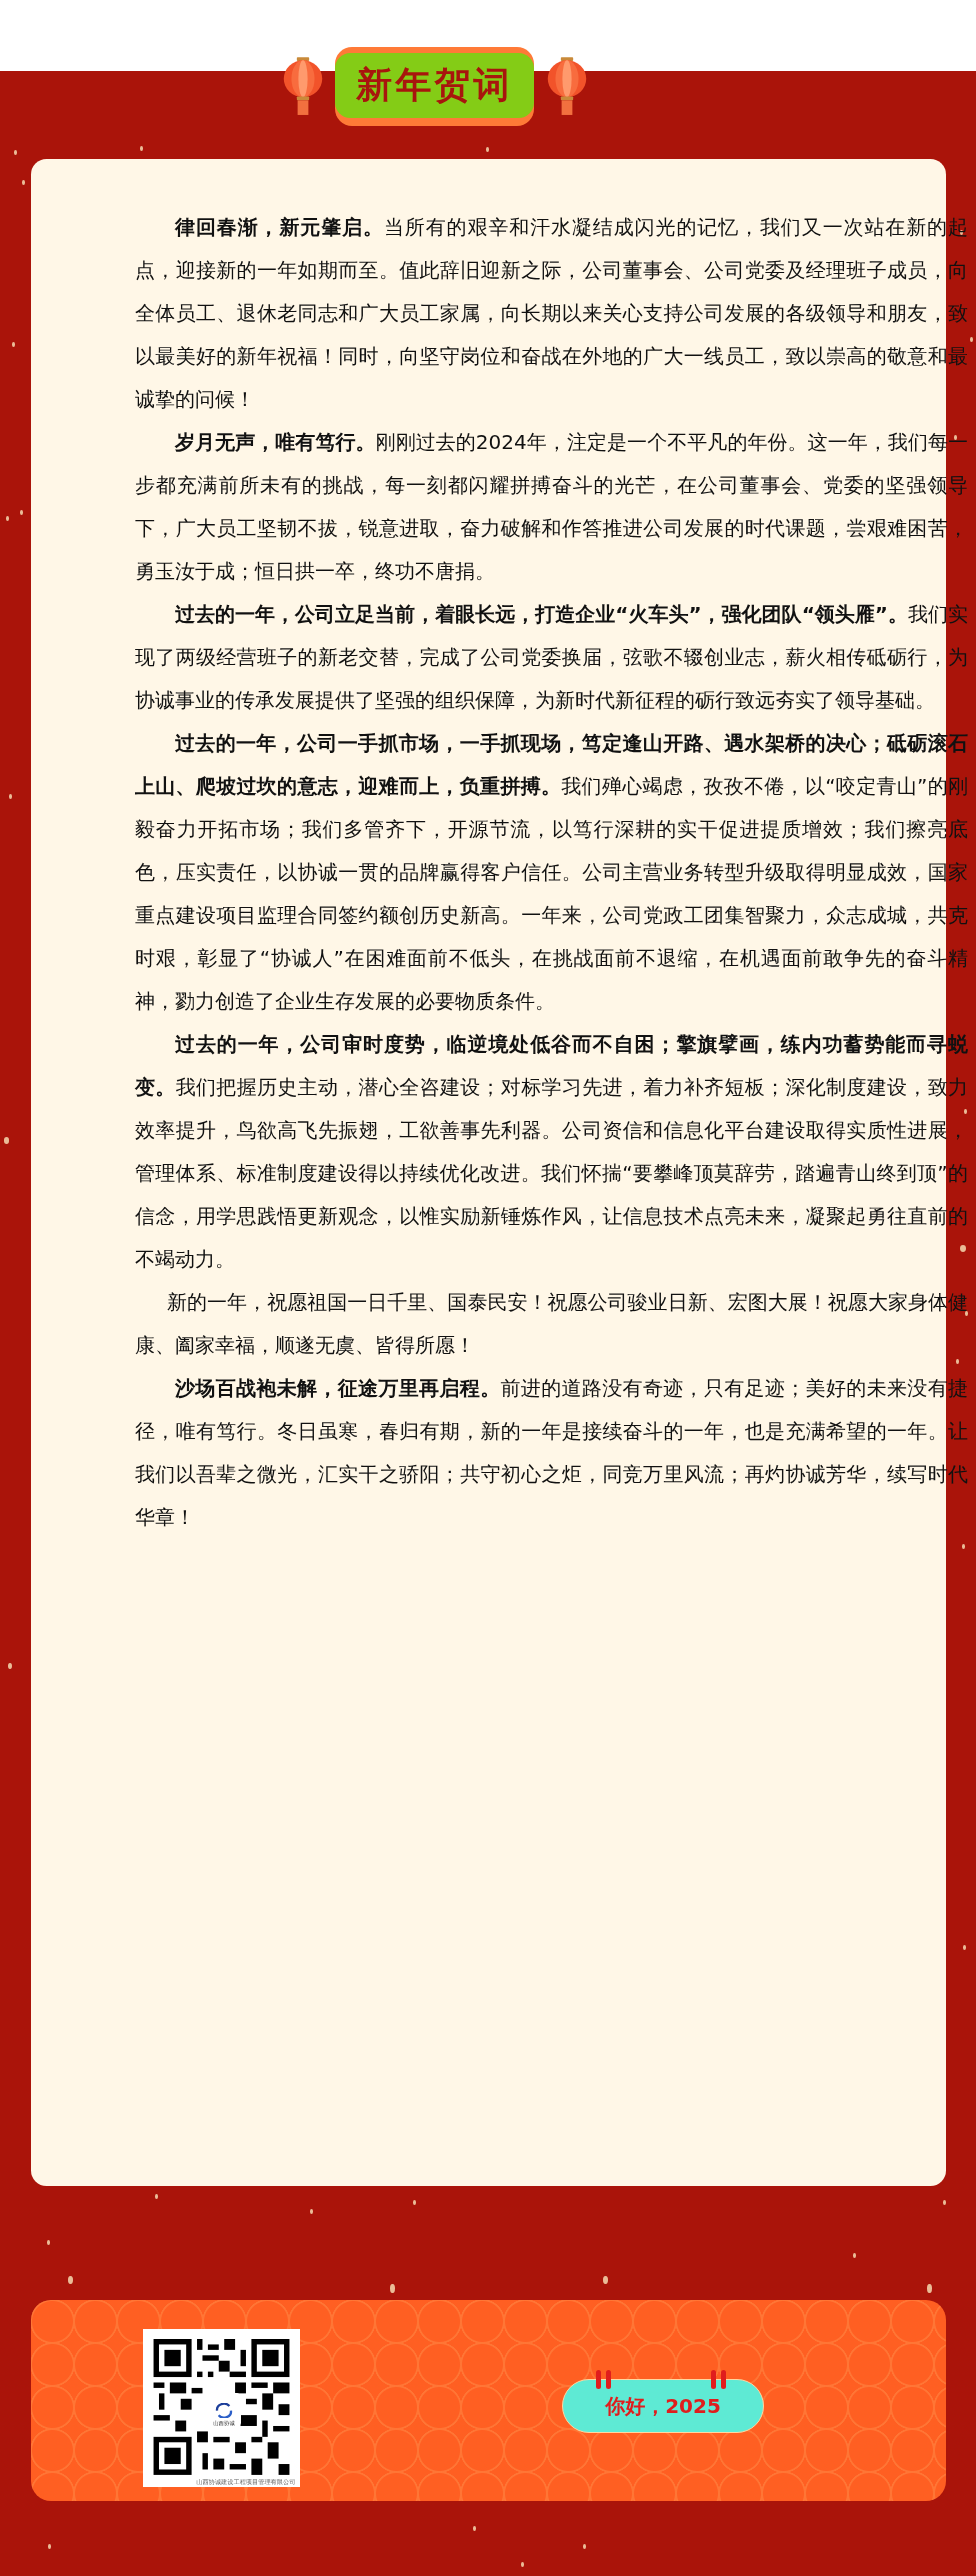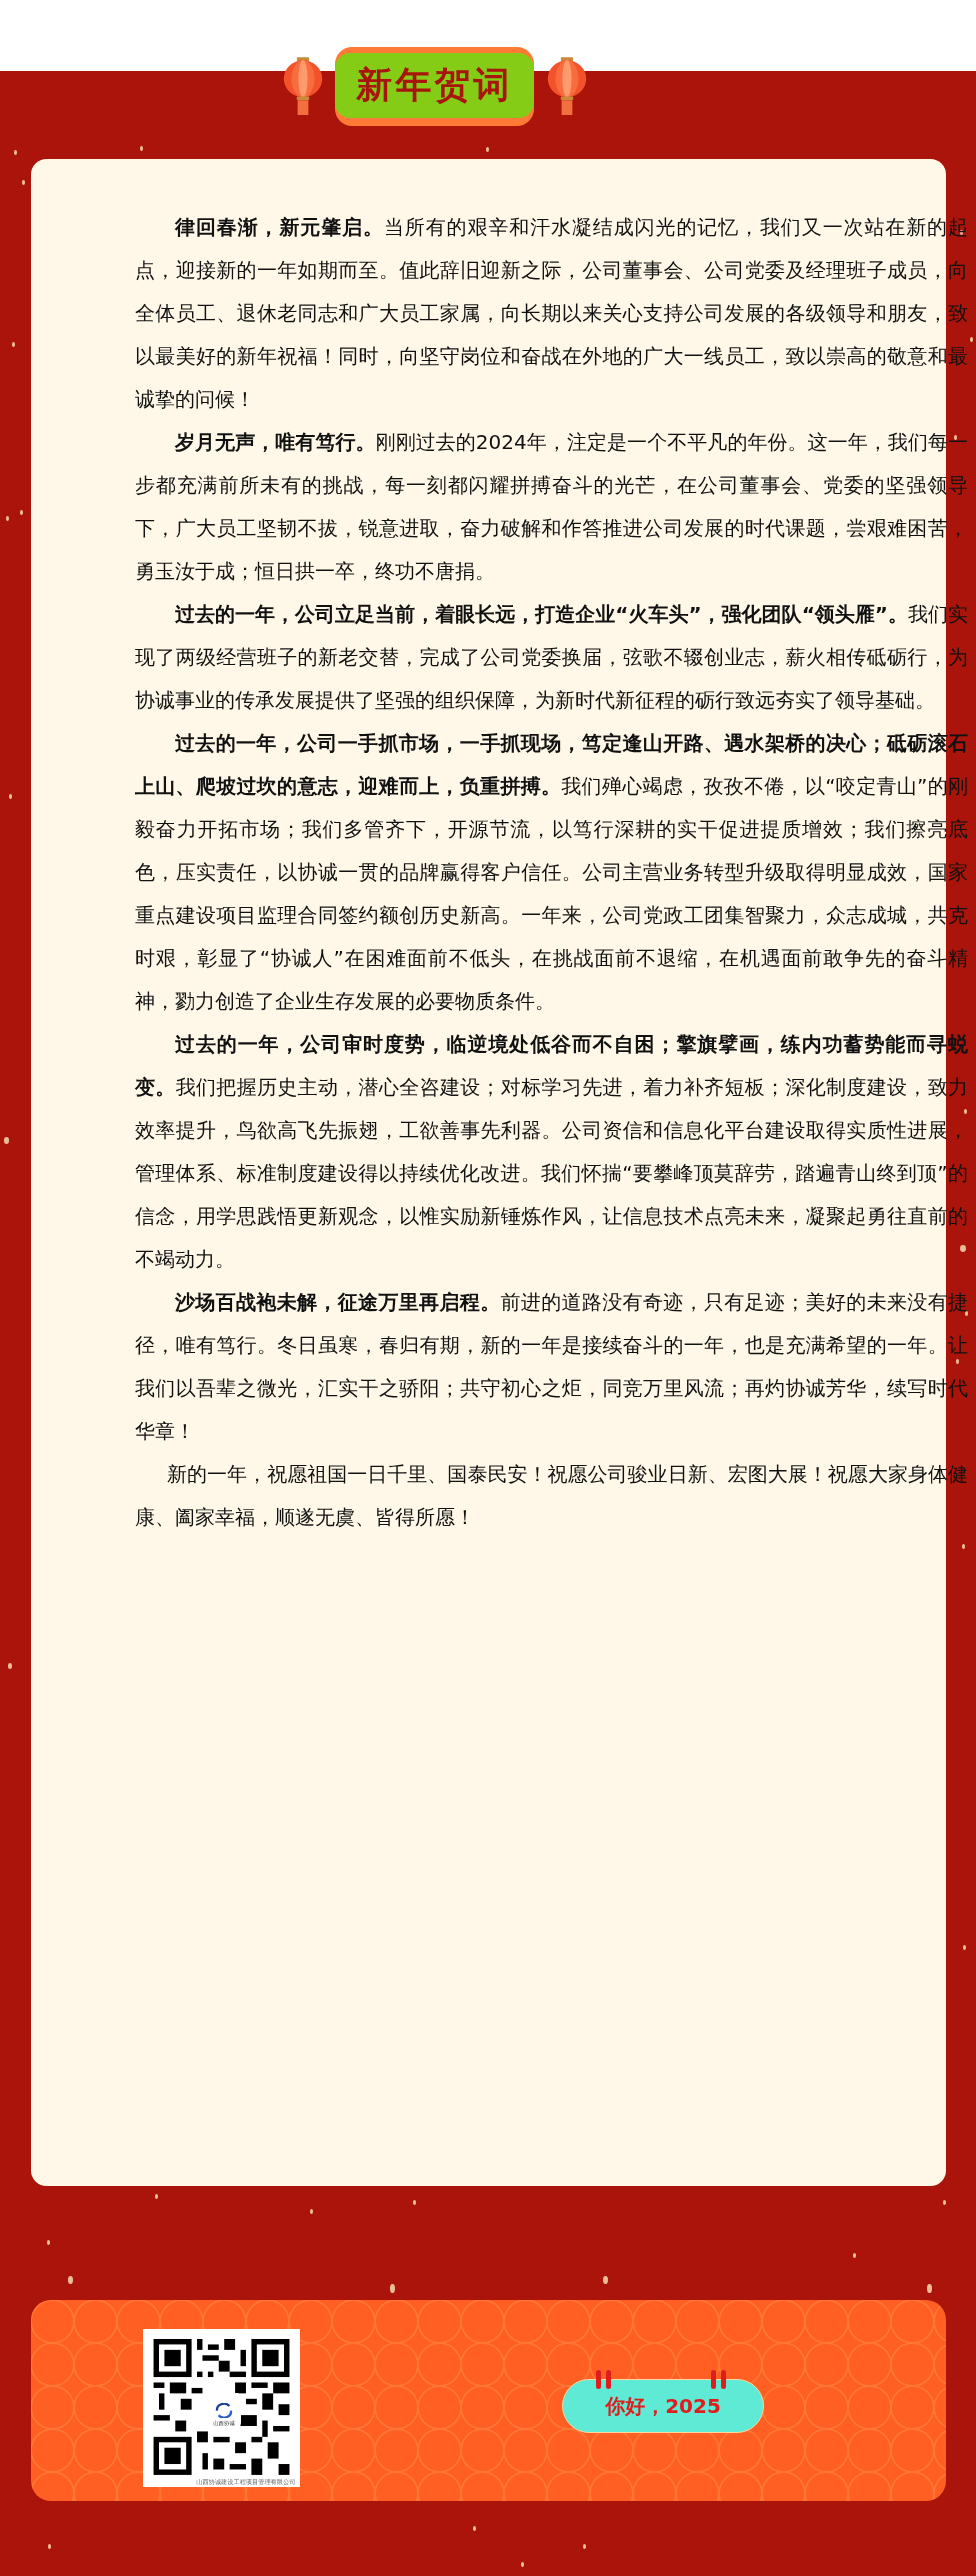--- a/index.html
+++ b/index.html
@@ -149,8 +149,8 @@
     <p><b>过去的一年，公司立足当前，着眼长远，打造企业“火车头”，强化团队“领头雁”。</b><span>我们实现了两级经营班子的新老交替，完成了公司党委换届，弦歌不辍创业志，薪火相传砥砺行，为协诚事业的传承发展提供了坚强的组织保障，为新时代新征程的砺行致远夯实了领导基础。</span></p>
     <p><b>过去的一年，公司一手抓市场，一手抓现场，笃定逢山开路、遇水架桥的决心；砥砺滚石上山、爬坡过坎的意志，迎难而上，负重拼搏。</b><span>我们殚心竭虑，孜孜不倦，以“咬定青山”的刚毅奋力开拓市场；我们多管齐下，开源节流，以笃行深耕的实干促进提质增效；我们擦亮底色，压实责任，以协诚一贯的品牌赢得客户信任。公司主营业务转型升级取得明显成效，国家重点建设项目监理合同签约额创历史新高。一年来，公司党政工团集智聚力，众志成城，共克时艰，彰显了“协诚人”在困难面前不低头，在挑战面前不退缩，在机遇面前敢争先的奋斗精神，勠力创造了企业生存发展的必要物质条件。</span></p>
     <p><b>过去的一年，公司审时度势，临逆境处低谷而不自困；擎旗擘画，练内功蓄势能而寻蜕变。</b><span>我们把握历史主动，潜心全咨建设；对标学习先进，着力补齐短板；深化制度建设，致力效率提升，鸟欲高飞先振翅，工欲善事先利器。公司资信和信息化平台建设取得实质性进展，管理体系、标准制度建设得以持续优化改进。我们怀揣“要攀峰顶莫辞劳，踏遍青山终到顶”的信念，用学思践悟更新观念，以惟实励新锤炼作风，让信息技术点亮未来，凝聚起勇往直前的不竭动力。</span></p>
+    <p style="text-indent:1.6em"><span>新的一年，祝愿祖国一日千里、国泰民安！祝愿公司骏业日新、宏图大展！祝愿大家身体健康、阖家幸福，顺遂无虞、皆得所愿！</span></p>
     <p><b>沙场百战袍未解，征途万里再启程。</b><span>前进的道路没有奇迹，只有足迹；美好的未来没有捷径，唯有笃行。冬日虽寒，春归有期，新的一年是接续奋斗的一年，也是充满希望的一年。让我们以吾辈之微光，汇实干之骄阳；共守初心之炬，同竞万里风流；再灼协诚芳华，续写时代华章！</span></p>
-    <p style="text-indent:1.6em"><span>新的一年，祝愿祖国一日千里、国泰民安！祝愿公司骏业日新、宏图大展！祝愿大家身体健康、阖家幸福，顺遂无虞、皆得所愿！</span></p>
   </div>
 </div>
 

